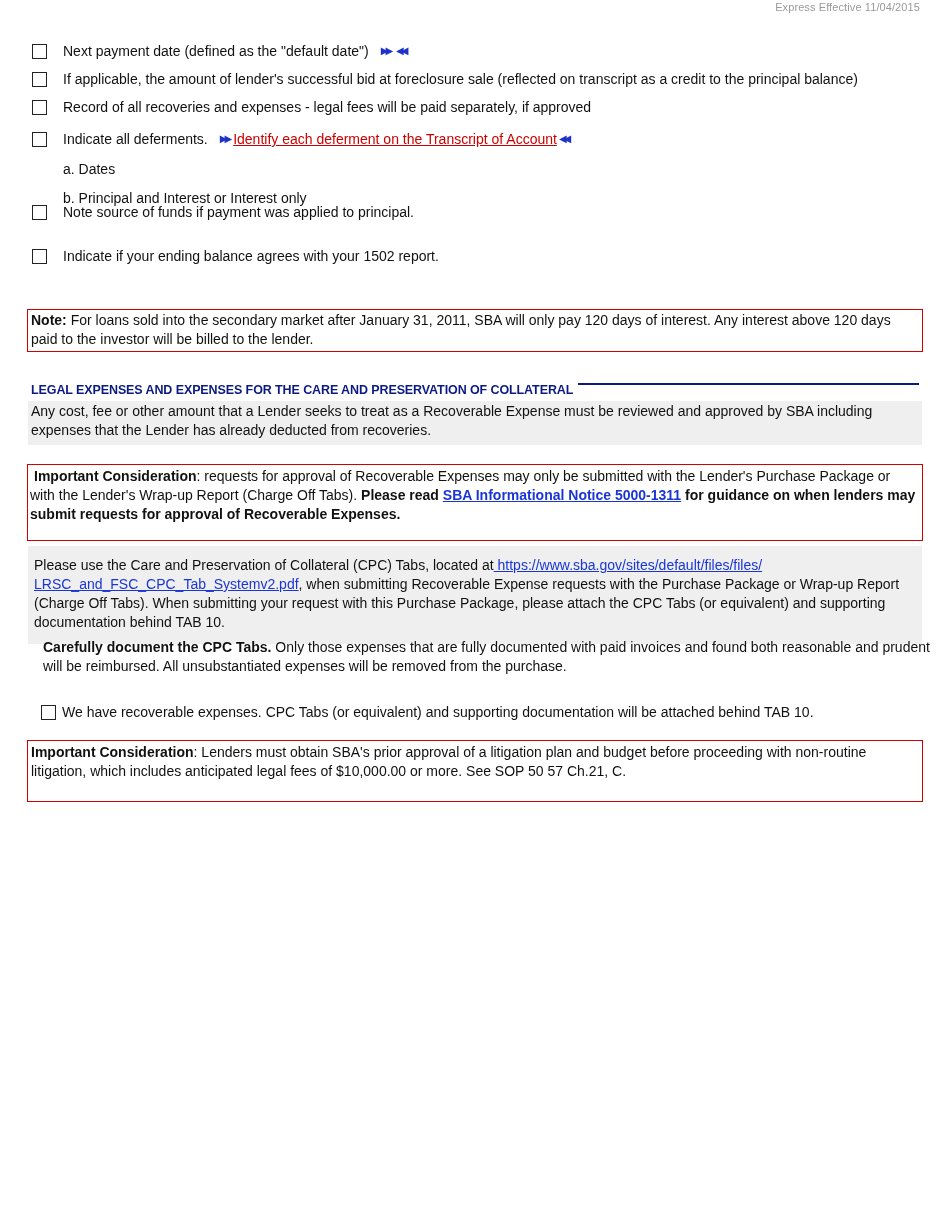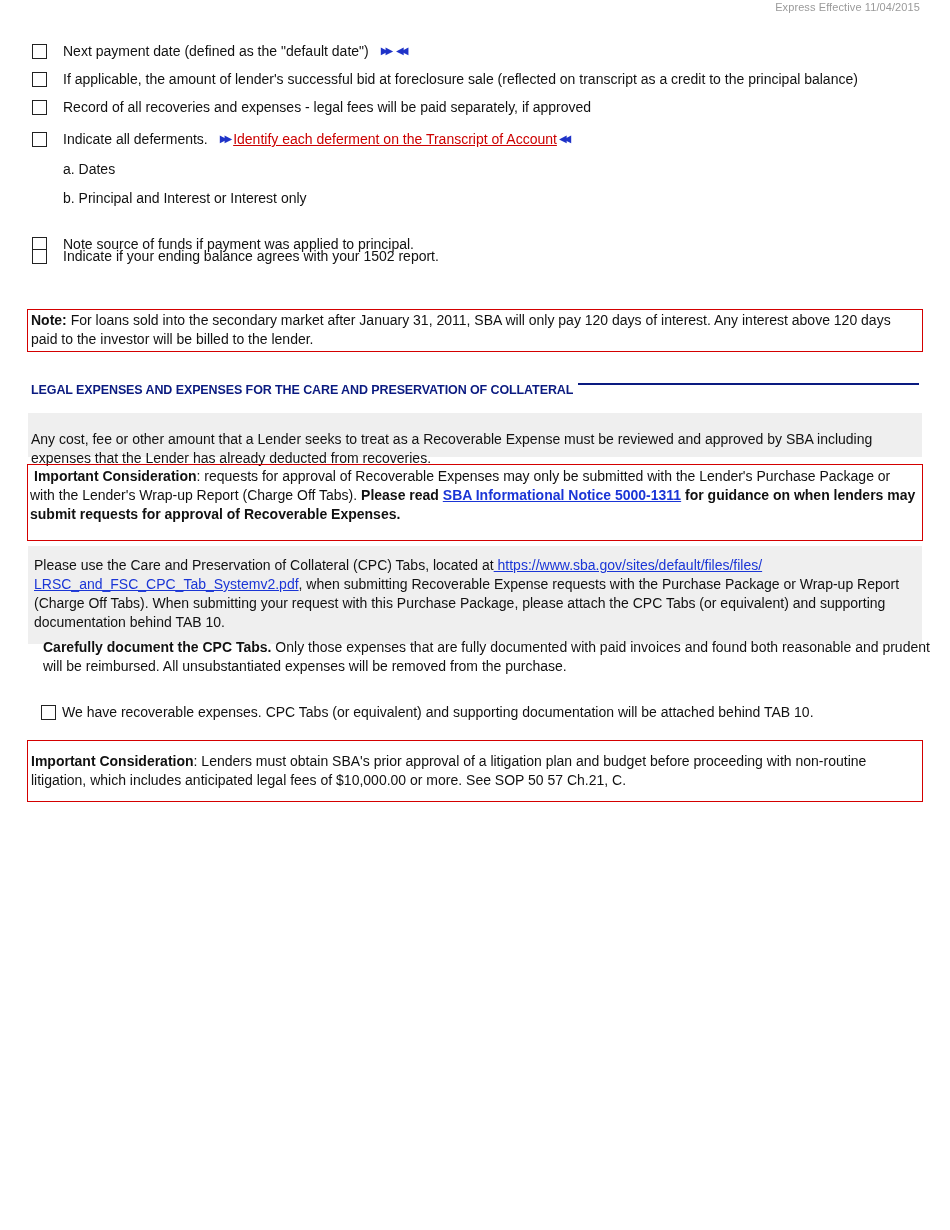--- a/index.html
+++ b/index.html
@@ -56,7 +56,7 @@
 <div class="sub" style="top:160px;">a.  Dates</div>
 <div class="sub" style="top:189px;">b.  Principal and Interest or Interest only</div>
 
-<div class="row" style="top:235px;">
+<div class="row" style="top:203px;">
   <span class="cb"></span>
   <span>Note source of funds if payment was applied to principal.</span>
 </div>

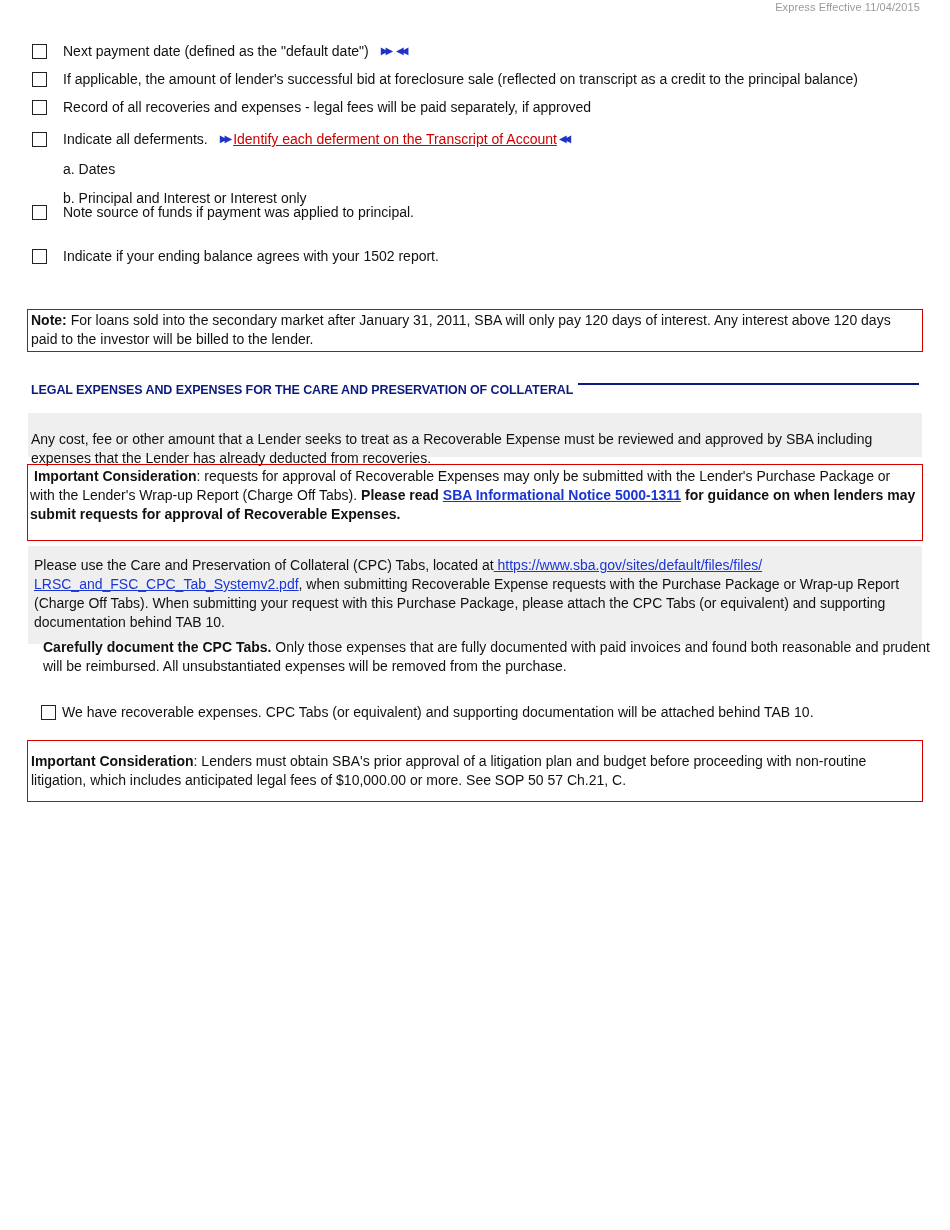--- a/index.html
+++ b/index.html
@@ -75,7 +75,7 @@
   <span class="section-rule"></span>
 </div>
 
-<div class="greybox" style="top:413px; height:44px; padding-top:17px;">Any cost, fee or other amount that a Lender seeks to treat as a Recoverable Expense must be reviewed and approved by SBA including expenses that the Lender has already deducted from recoveries.</div>
+<div class="greybox" style="top:401px; height:44px; padding-top:1px;">Any cost, fee or other amount that a Lender seeks to treat as a Recoverable Expense must be reviewed and approved by SBA including expenses that the Lender has already deducted from recoveries.</div>
 
 <div class="redbox" style="top:464px; height:77px; padding-top:2px; padding-left:2px;">
   <b style="margin-left:4px;">Important Consideration</b><span>: requests for approval of Recoverable Expenses may only be submitted with the Lender's Purchase Package or with the Lender's Wrap-up Report (Charge Off Tabs).  </span><b>Please read </b><span class="bluelink-bold">SBA Informational Notice 5000-1311</span><b> for guidance on when lenders may submit requests for approval of Recoverable Expenses.</b>

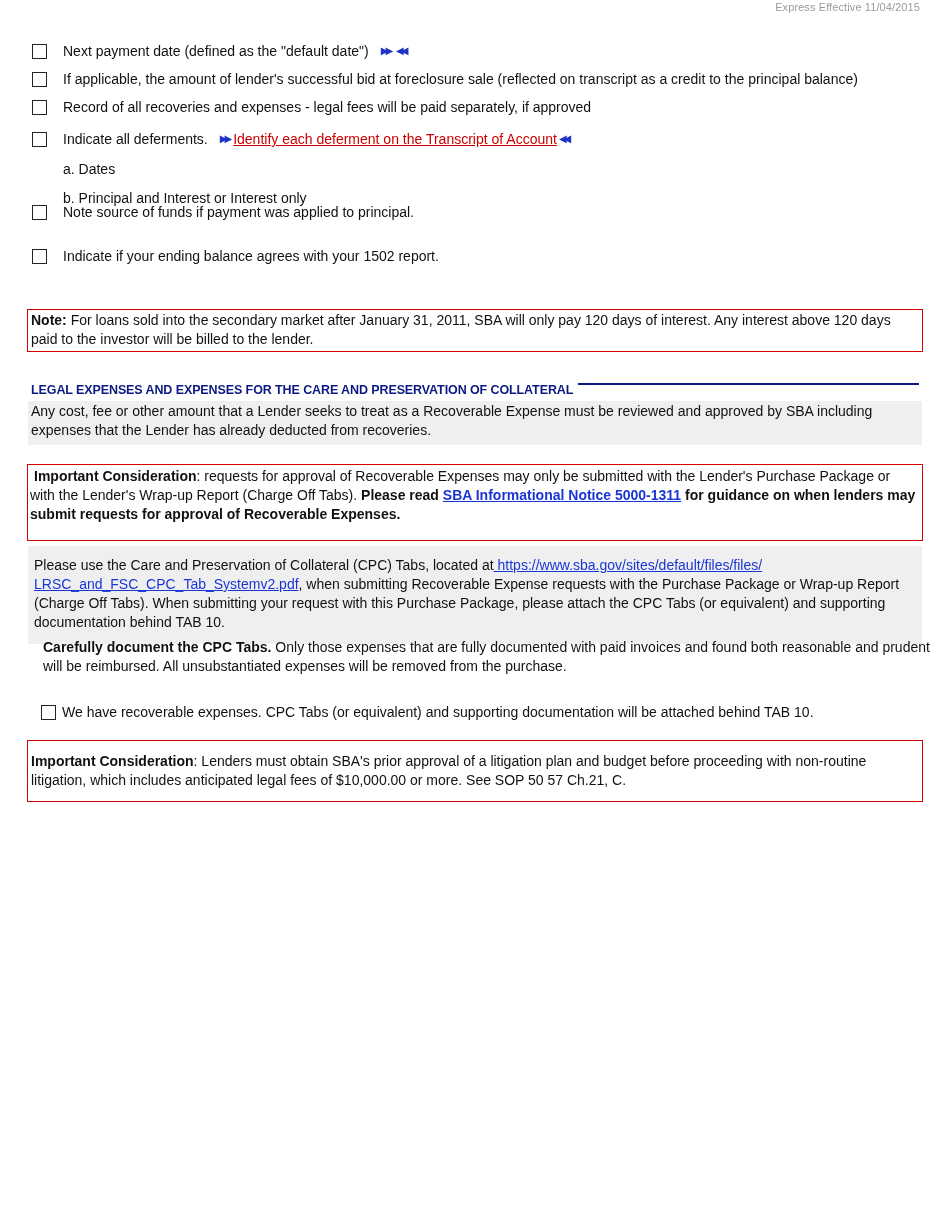--- a/index.html
+++ b/index.html
@@ -94,7 +94,7 @@
   <span>We have recoverable expenses.  CPC Tabs (or equivalent) and supporting documentation will be attached behind TAB 10.</span>
 </div>
 
-<div class="redbox" style="top:740px; height:62px; padding-top:11px;">
+<div class="redbox" style="top:740px; height:62px; padding-top:2px;">
   <b>Important Consideration</b><span>: Lenders must obtain SBA's prior approval of a litigation plan and budget before proceeding with non-routine litigation, which includes anticipated legal fees of $10,000.00 or more.  See SOP 50 57 Ch.21, C.</span>
 </div>
 

